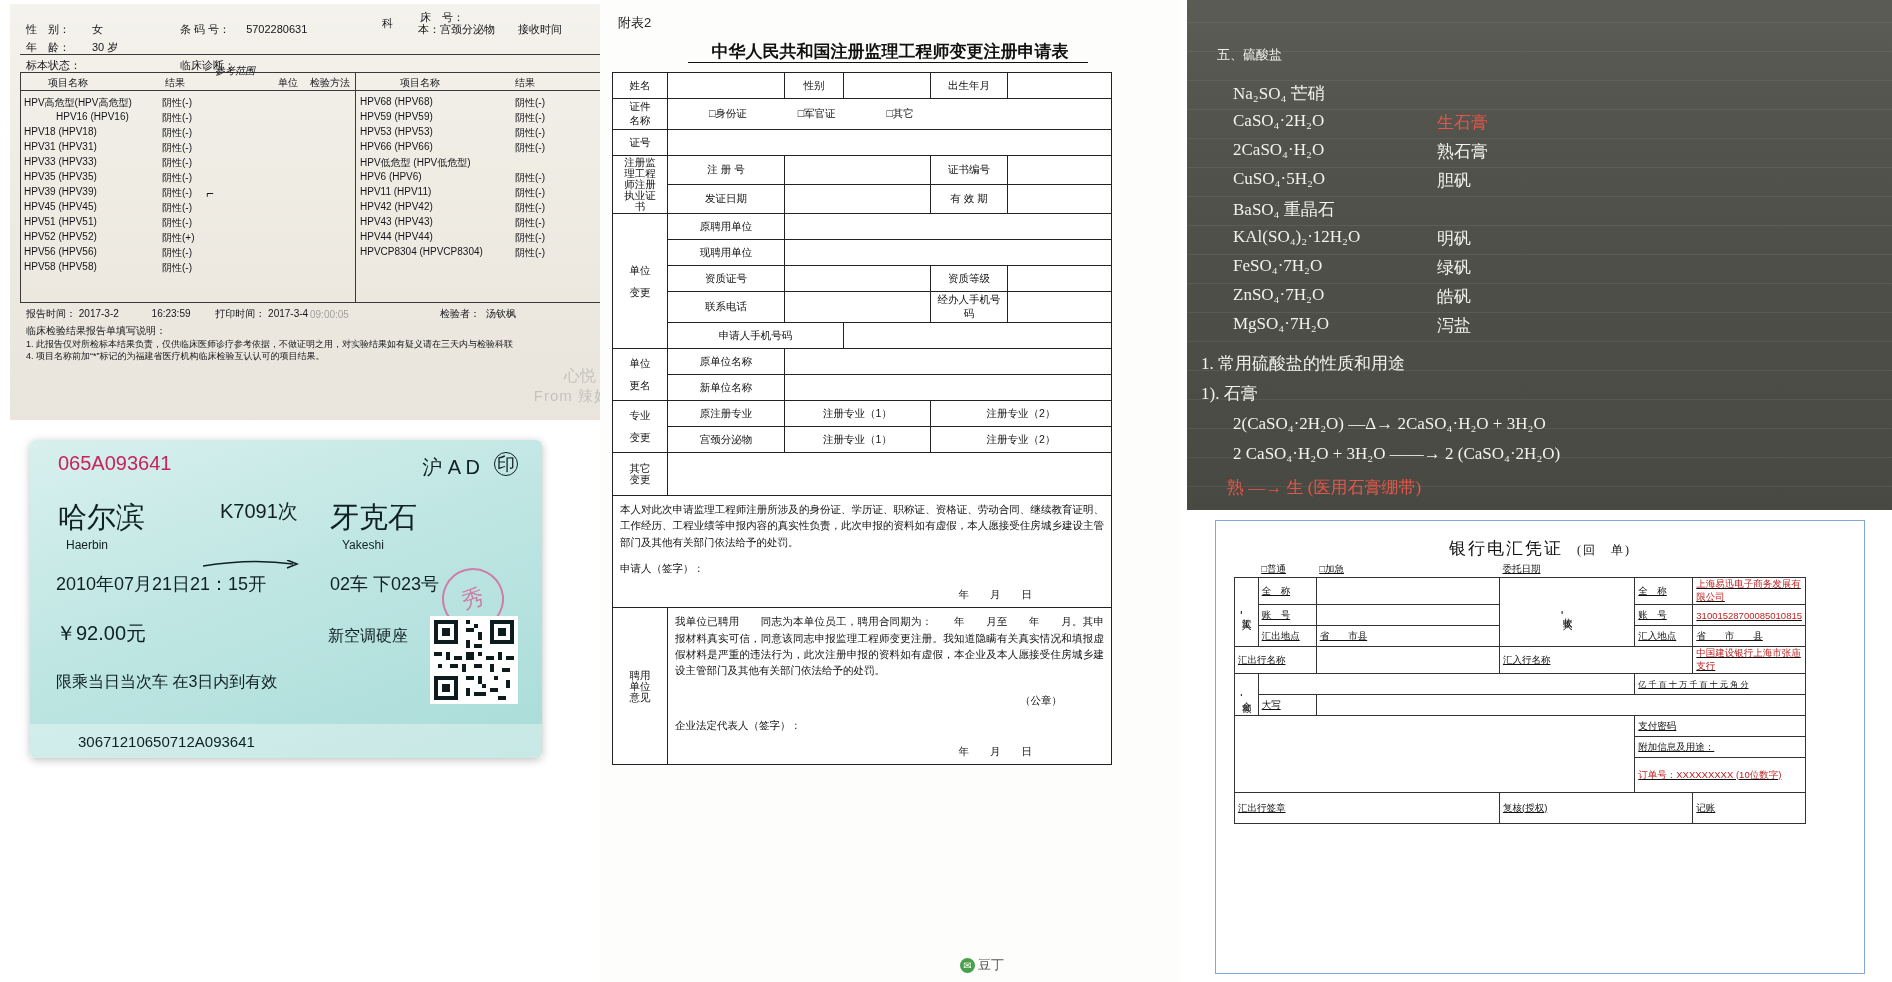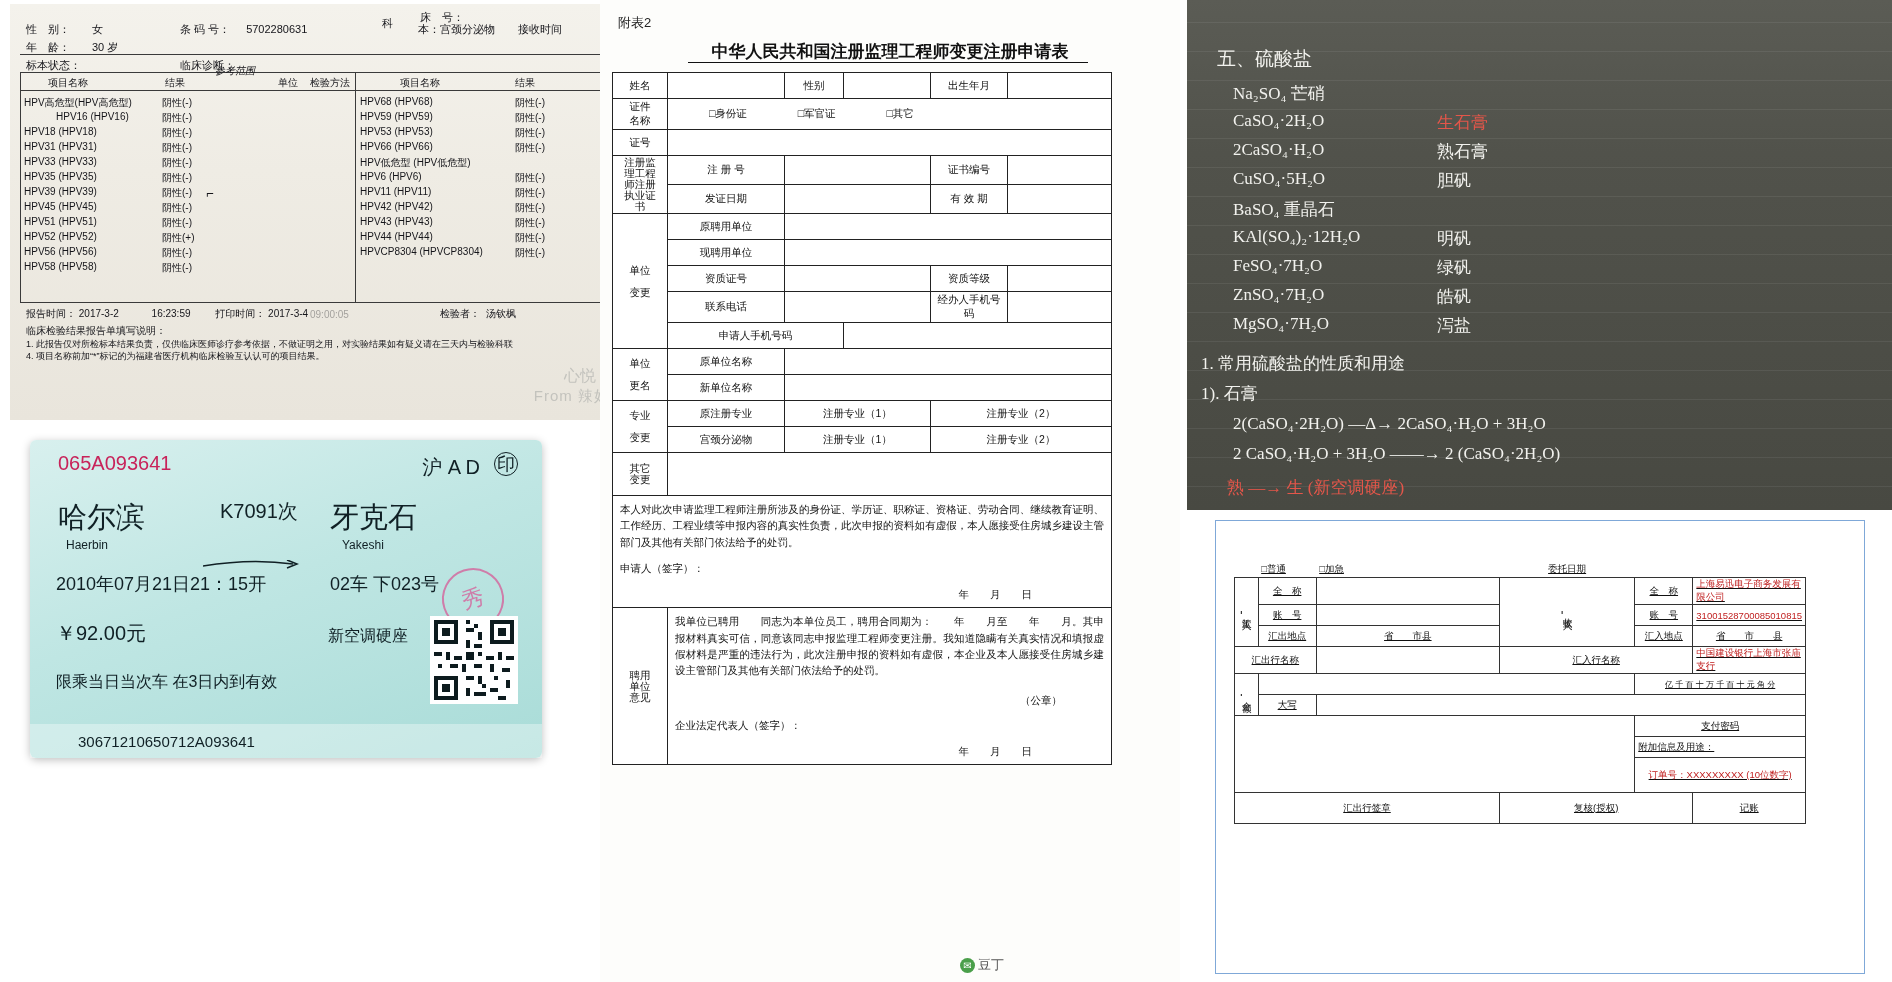--- a/index.html
+++ b/index.html
@@ -61,7 +61,7 @@
   #p4 .ch{position:absolute;color:#f2f2ee;white-space:nowrap;
      font-family:"Liberation Serif",serif;}
   #p4 .red{color:#e4564a;}
-  #p4 .s20{font-size:19px;text-align:center;}
+  #p4 .s20{font-size:13px;text-align:center;}
   #p4 .s18{font-size:17px;}
 
   

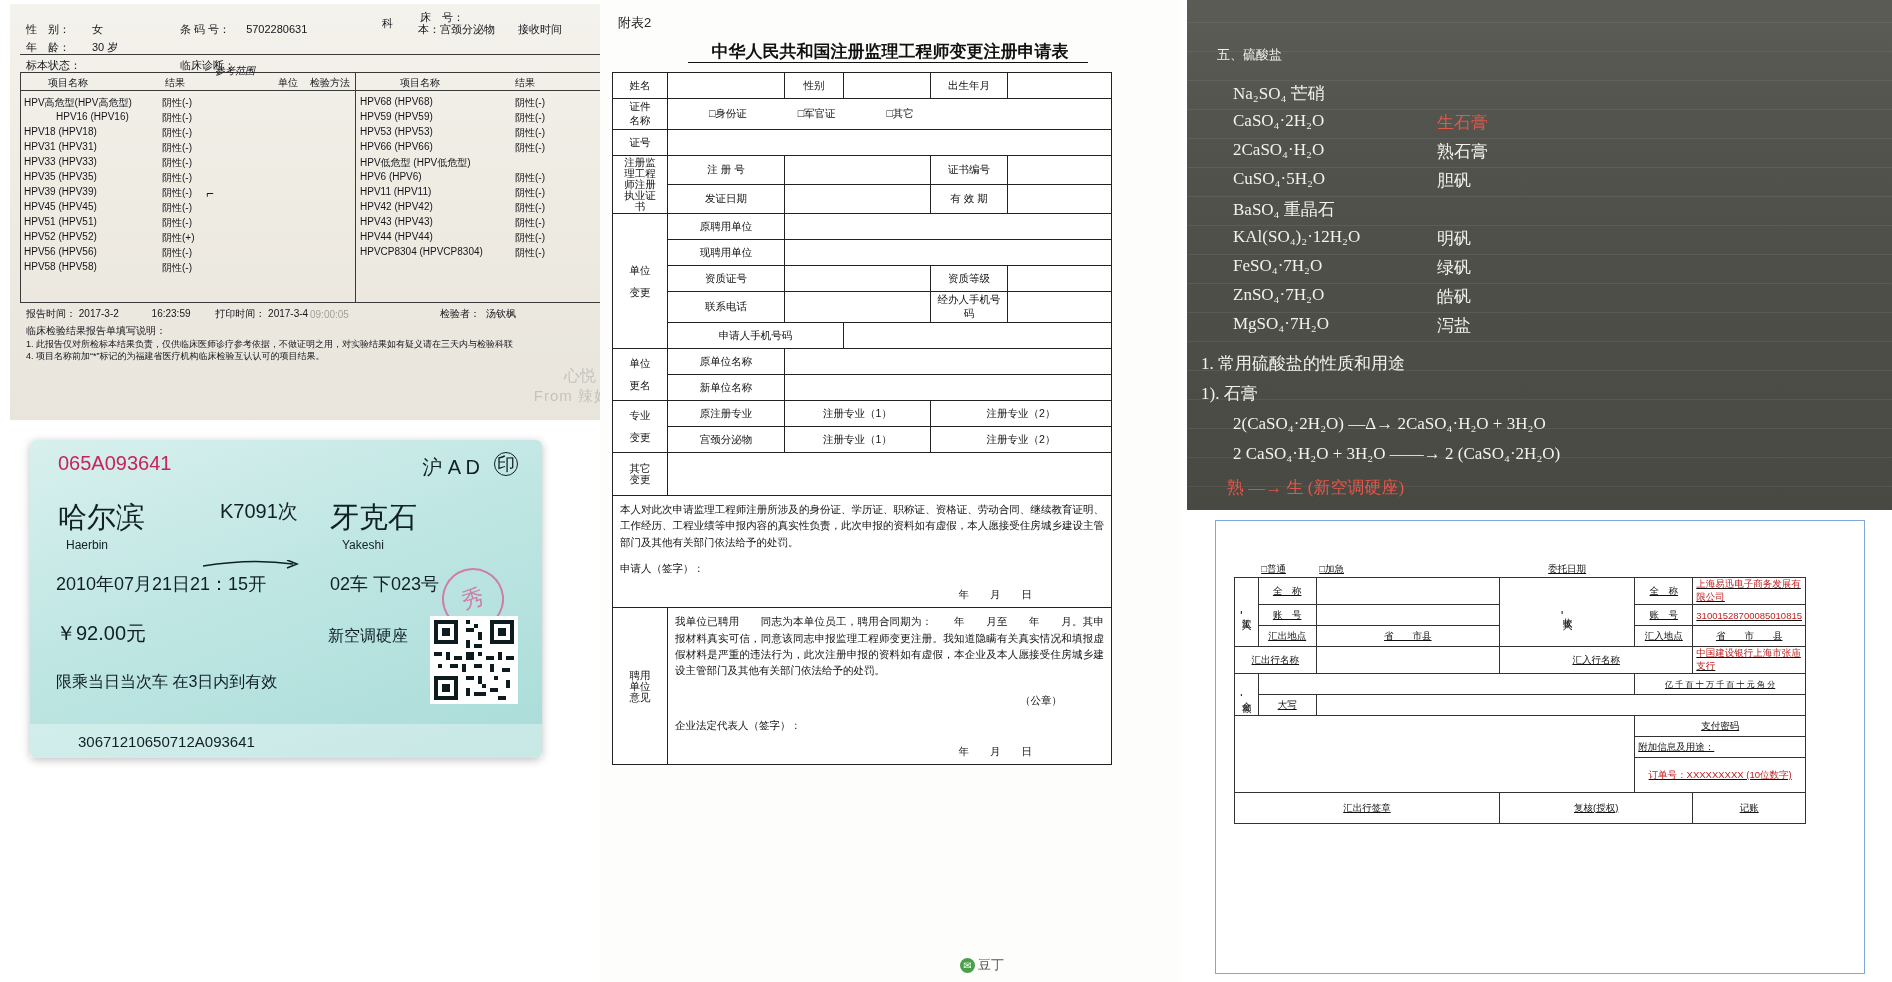--- a/index.html
+++ b/index.html
@@ -420,7 +420,7 @@
   <div class="ch s18" style="left:14px;top:382px;">1). 石膏</div>
   <div class="ch s18" style="left:46px;top:414px;">2(CaSO₄·2H₂O)  —Δ→  2CaSO₄·H₂O + 3H₂O</div>
   <div class="ch s18" style="left:46px;top:444px;">2 CaSO₄·H₂O + 3H₂O ——→ 2 (CaSO₄·2H₂O)</div>
-  <div class="ch s18 red" style="left:40px;top:476px;">熟 —→ 生   (新空调硬座)</div>
+  <div class="ch s18 red" style="left:40px;top:476px;">熟 —→ 生   (医用石膏绷带)</div>
 </div>
 
 <div class="panel" id="p5">

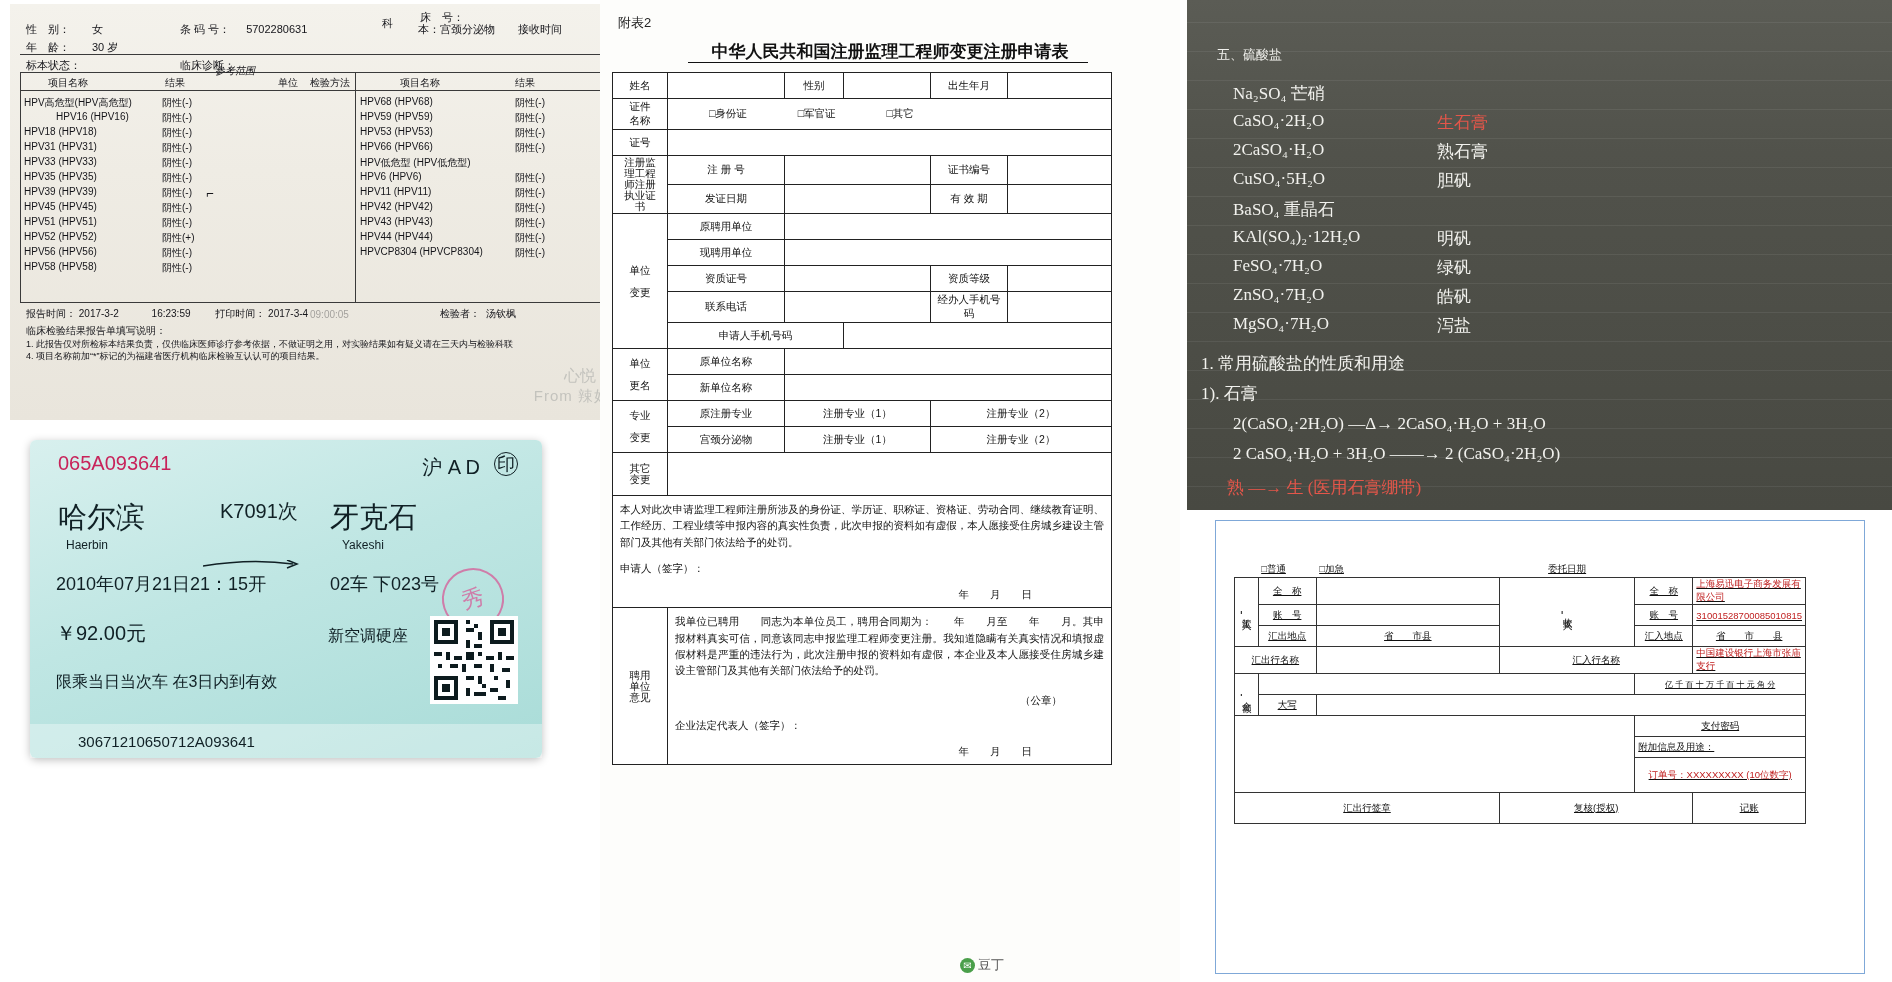--- a/index.html
+++ b/index.html
@@ -425,6 +425,7 @@
 
 <div class="panel" id="p5">
   <div class="doc">
+    <div class="title"><span>银行电汇凭证</span><span style="font-size:12px;margin-left:14px">(回　单)</span></div>
 
     <table>
       <tbody>

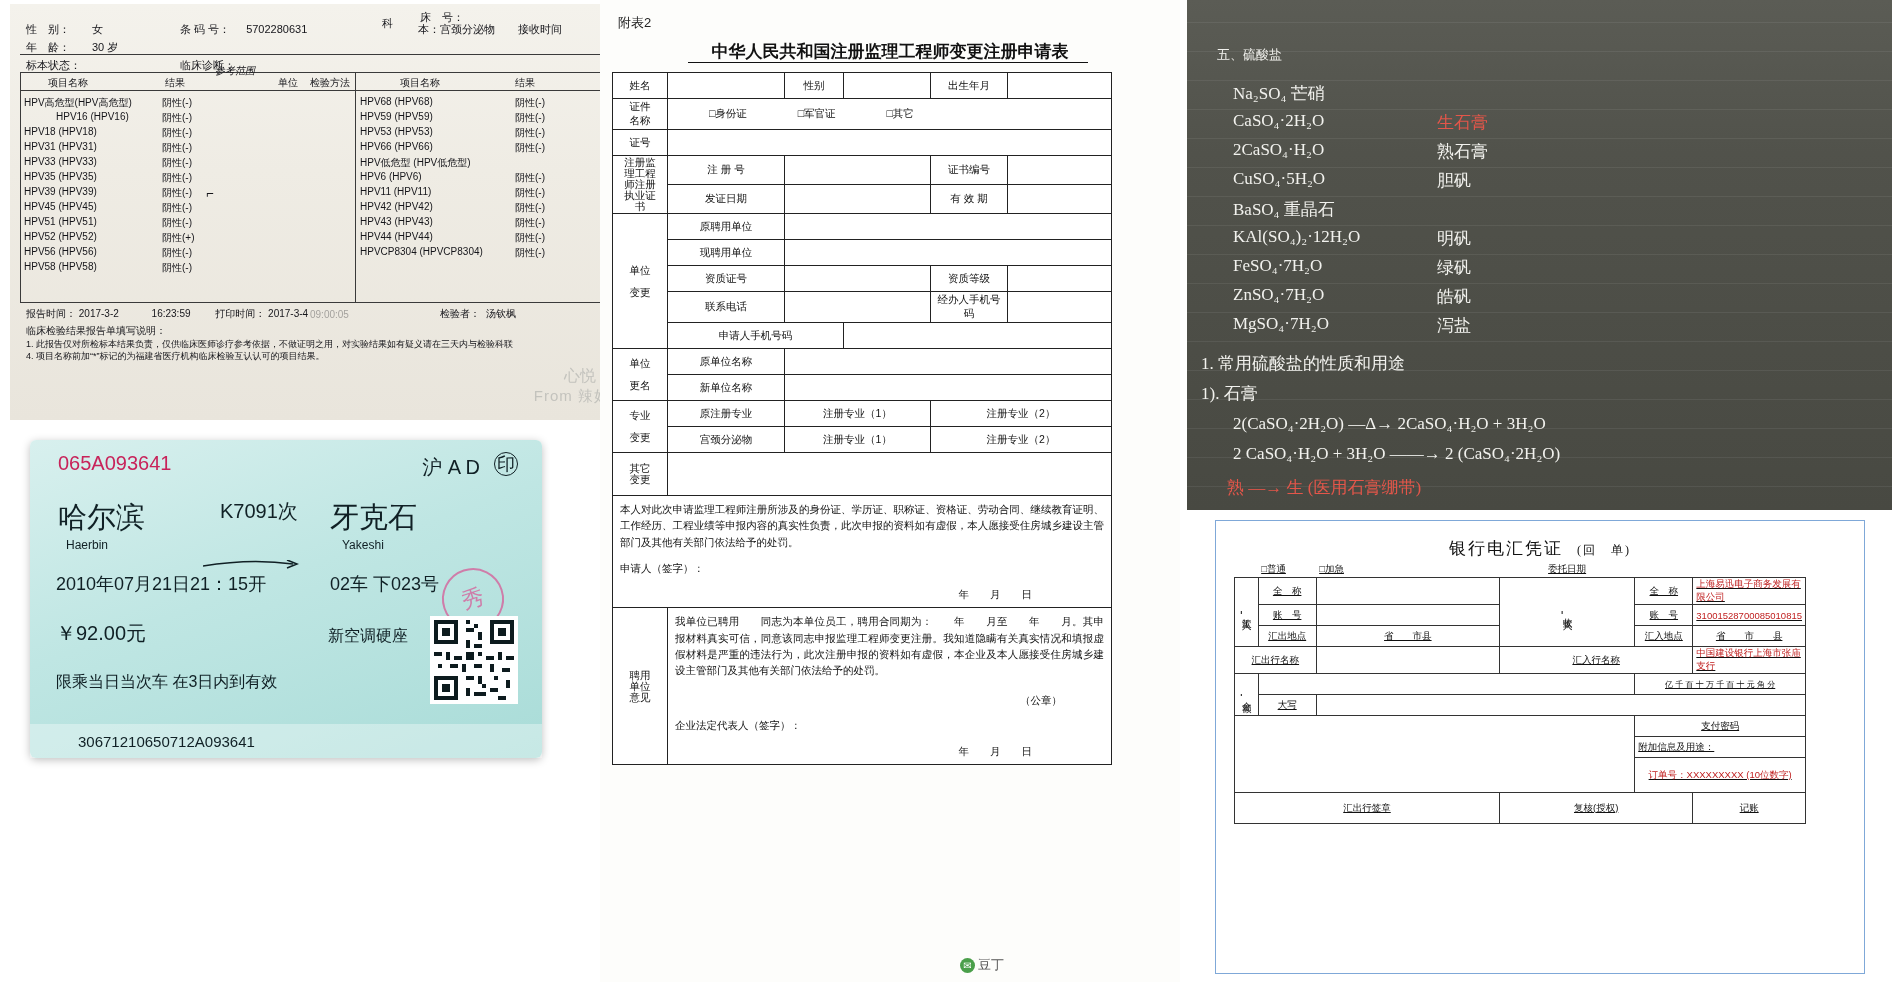--- a/index.html
+++ b/index.html
@@ -73,7 +73,7 @@
   #p5 table{position:absolute;left:18px;top:40px;width:572px;border-collapse:collapse;
      font-size:9.5px;color:#111;text-decoration:underline;}
   #p5 td{border:1px solid #333;height:20px;padding:0 3px;}
-  #p5 .c{text-align:center;}
+  #p5 .c{text-align:left;}
   #p5 .red{color:#c02020;}
   #p5 .vcell{writing-mode:vertical-rl;text-orientation:upright;text-align:center;letter-spacing:1px;}
   #p5 .smallrow td{height:16px;}

